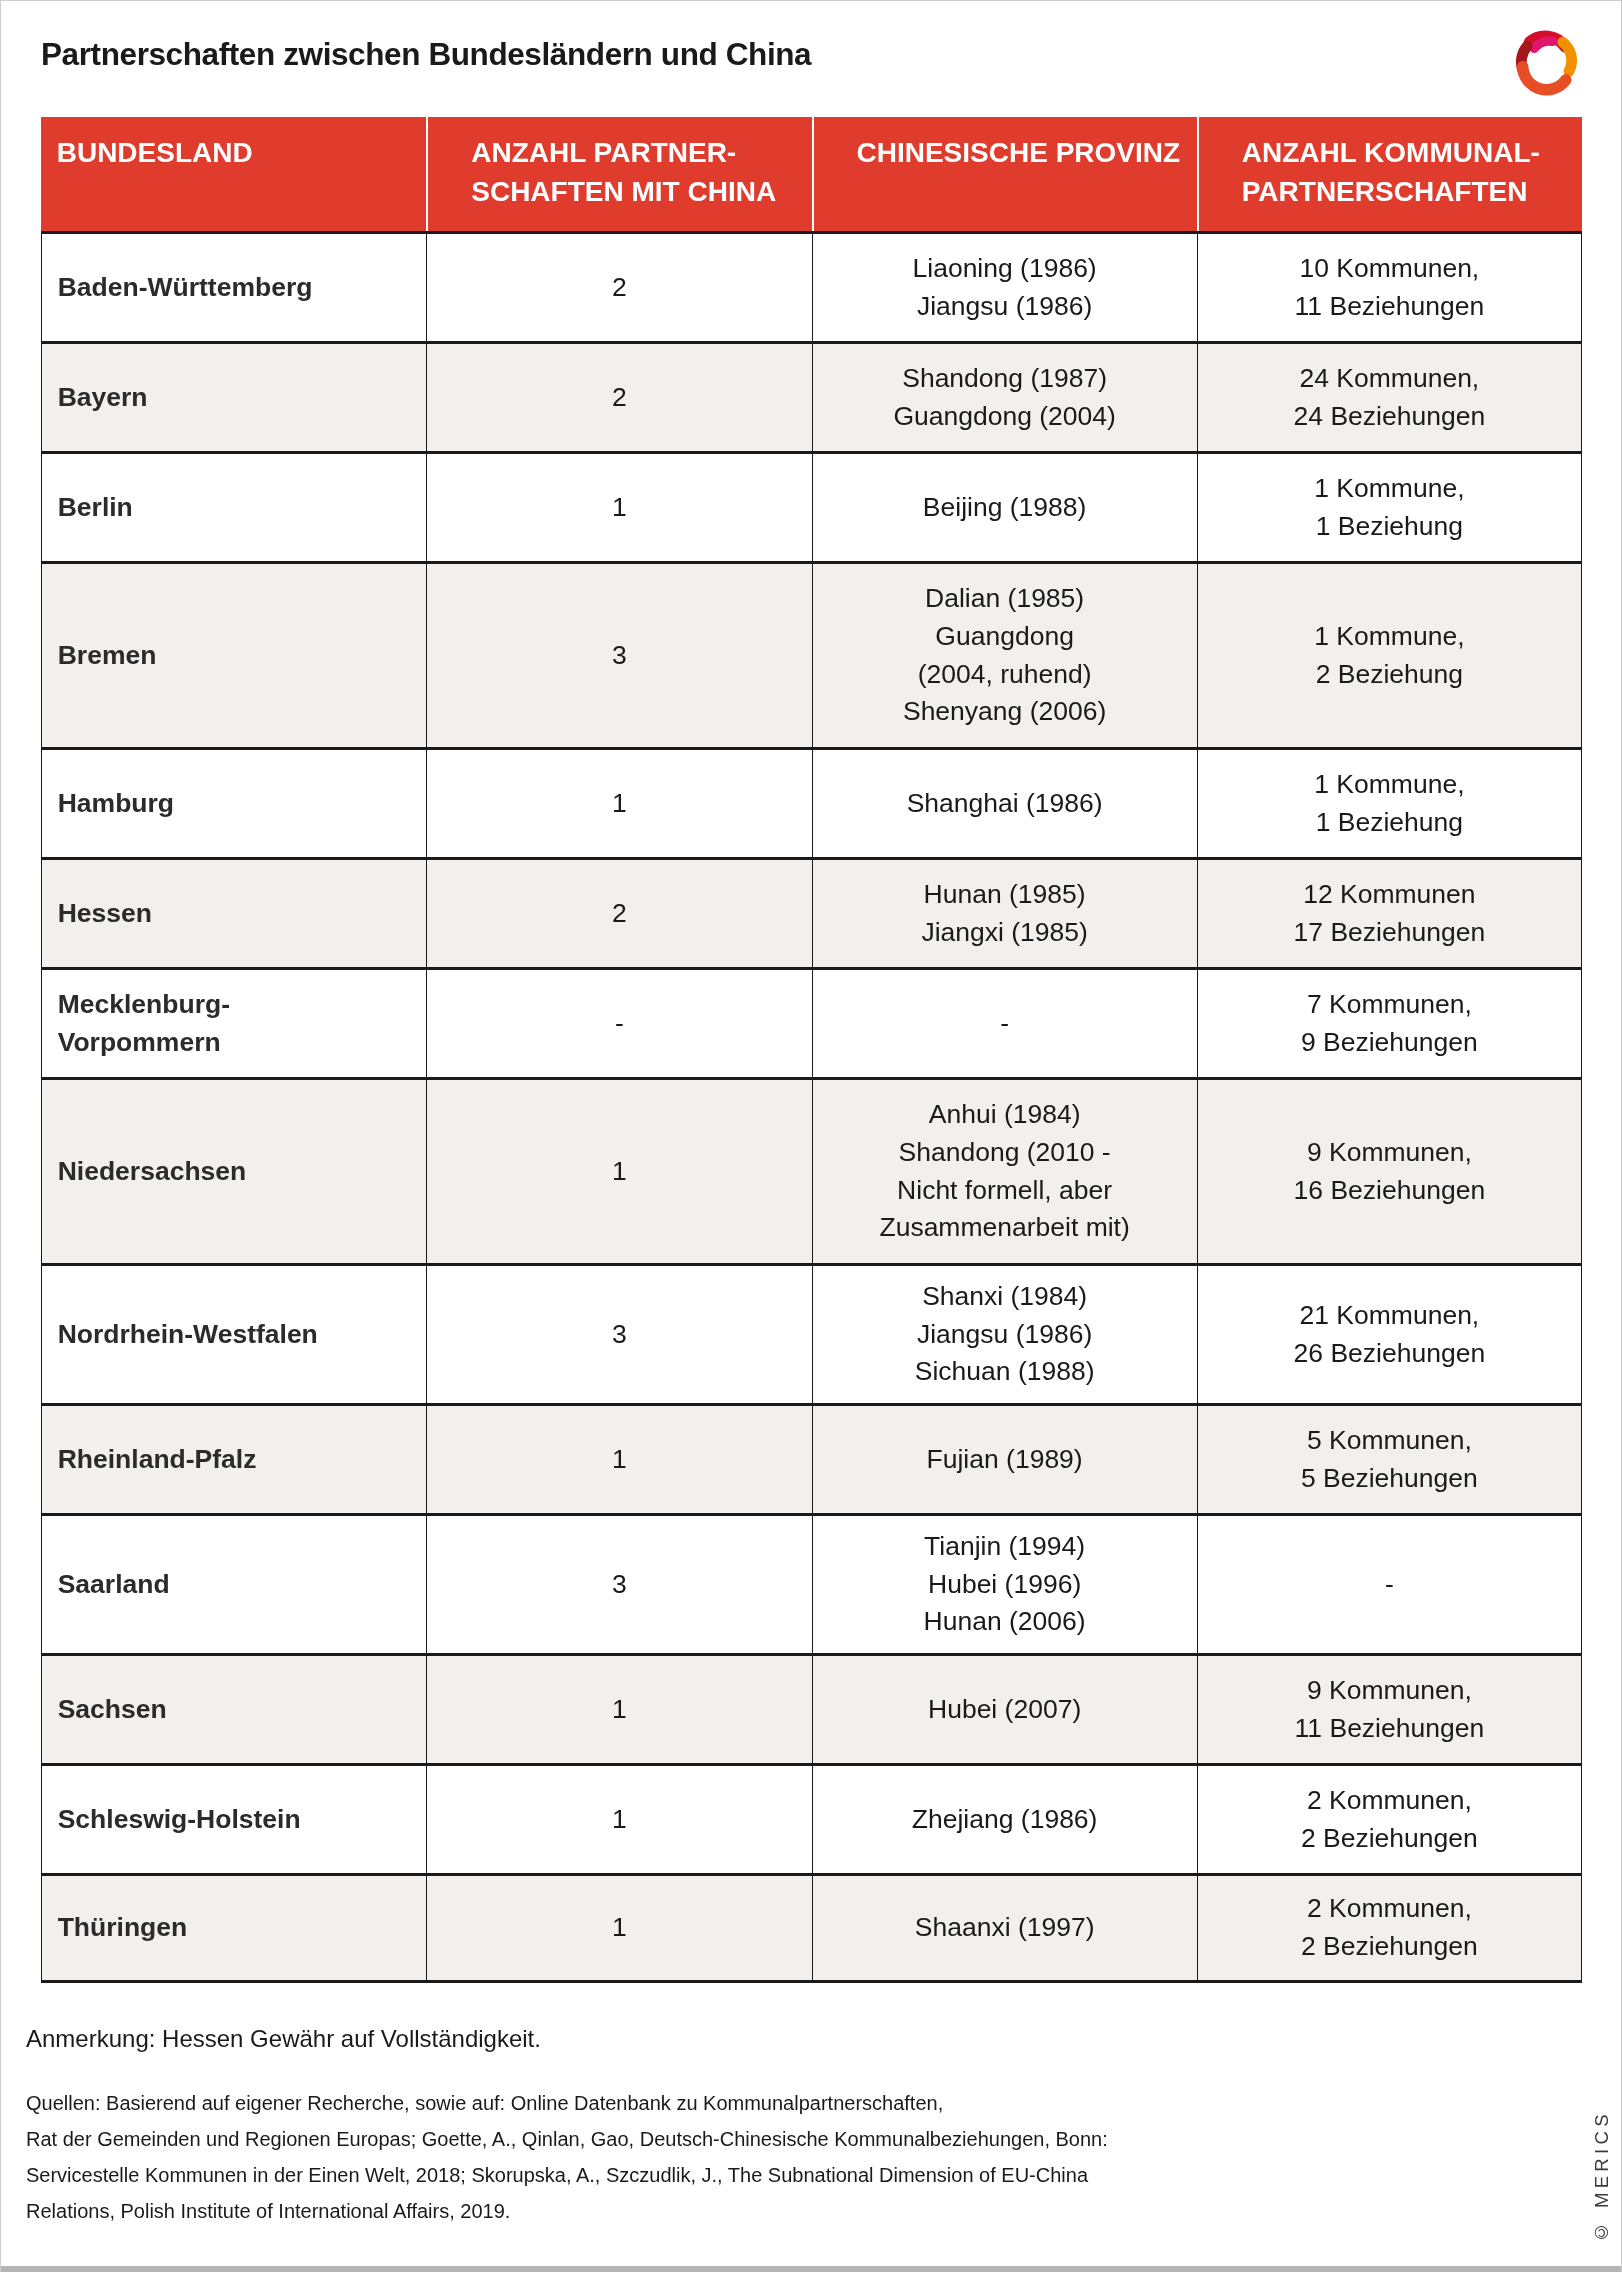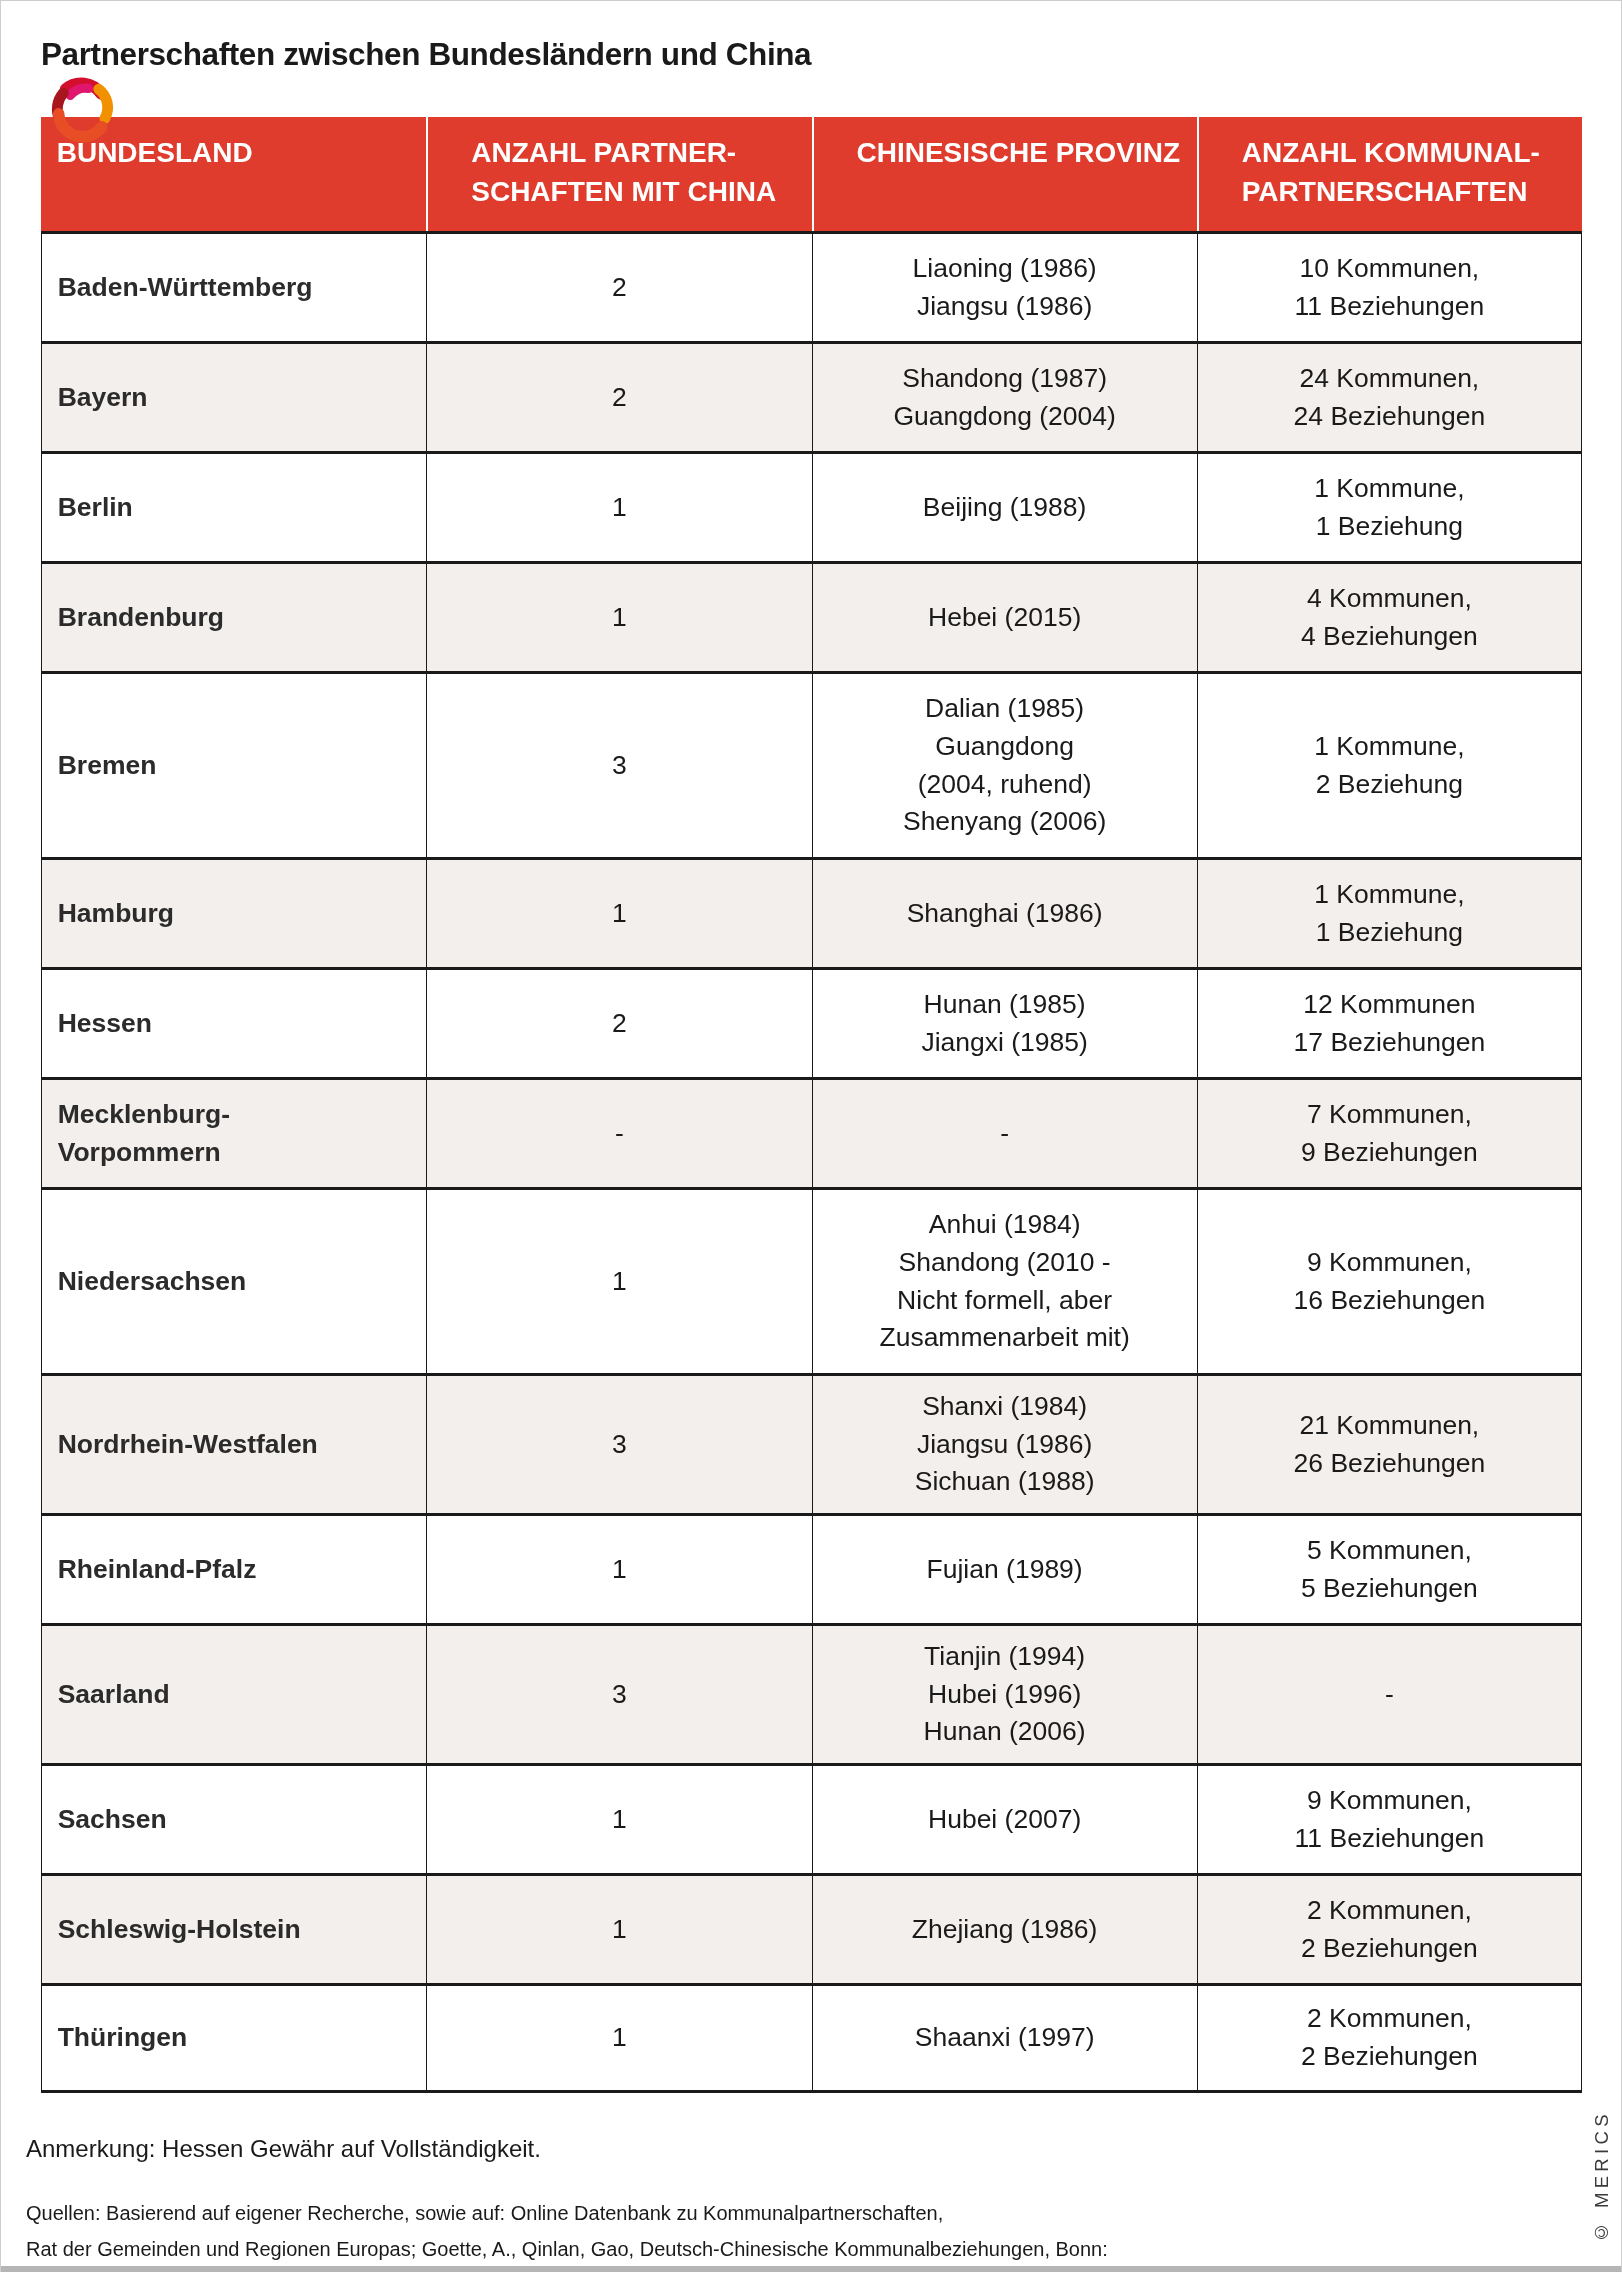--- a/index.html
+++ b/index.html
@@ -25,7 +25,6 @@
     display: flex; justify-content: space-between; align-items: flex-start;
     padding: 26px 37px 0 41px;
     height: 107px;
-    flex-direction: column;
   }
   .page-title {
     font-size: 31.5px; font-weight: bold; letter-spacing: -0.4px;

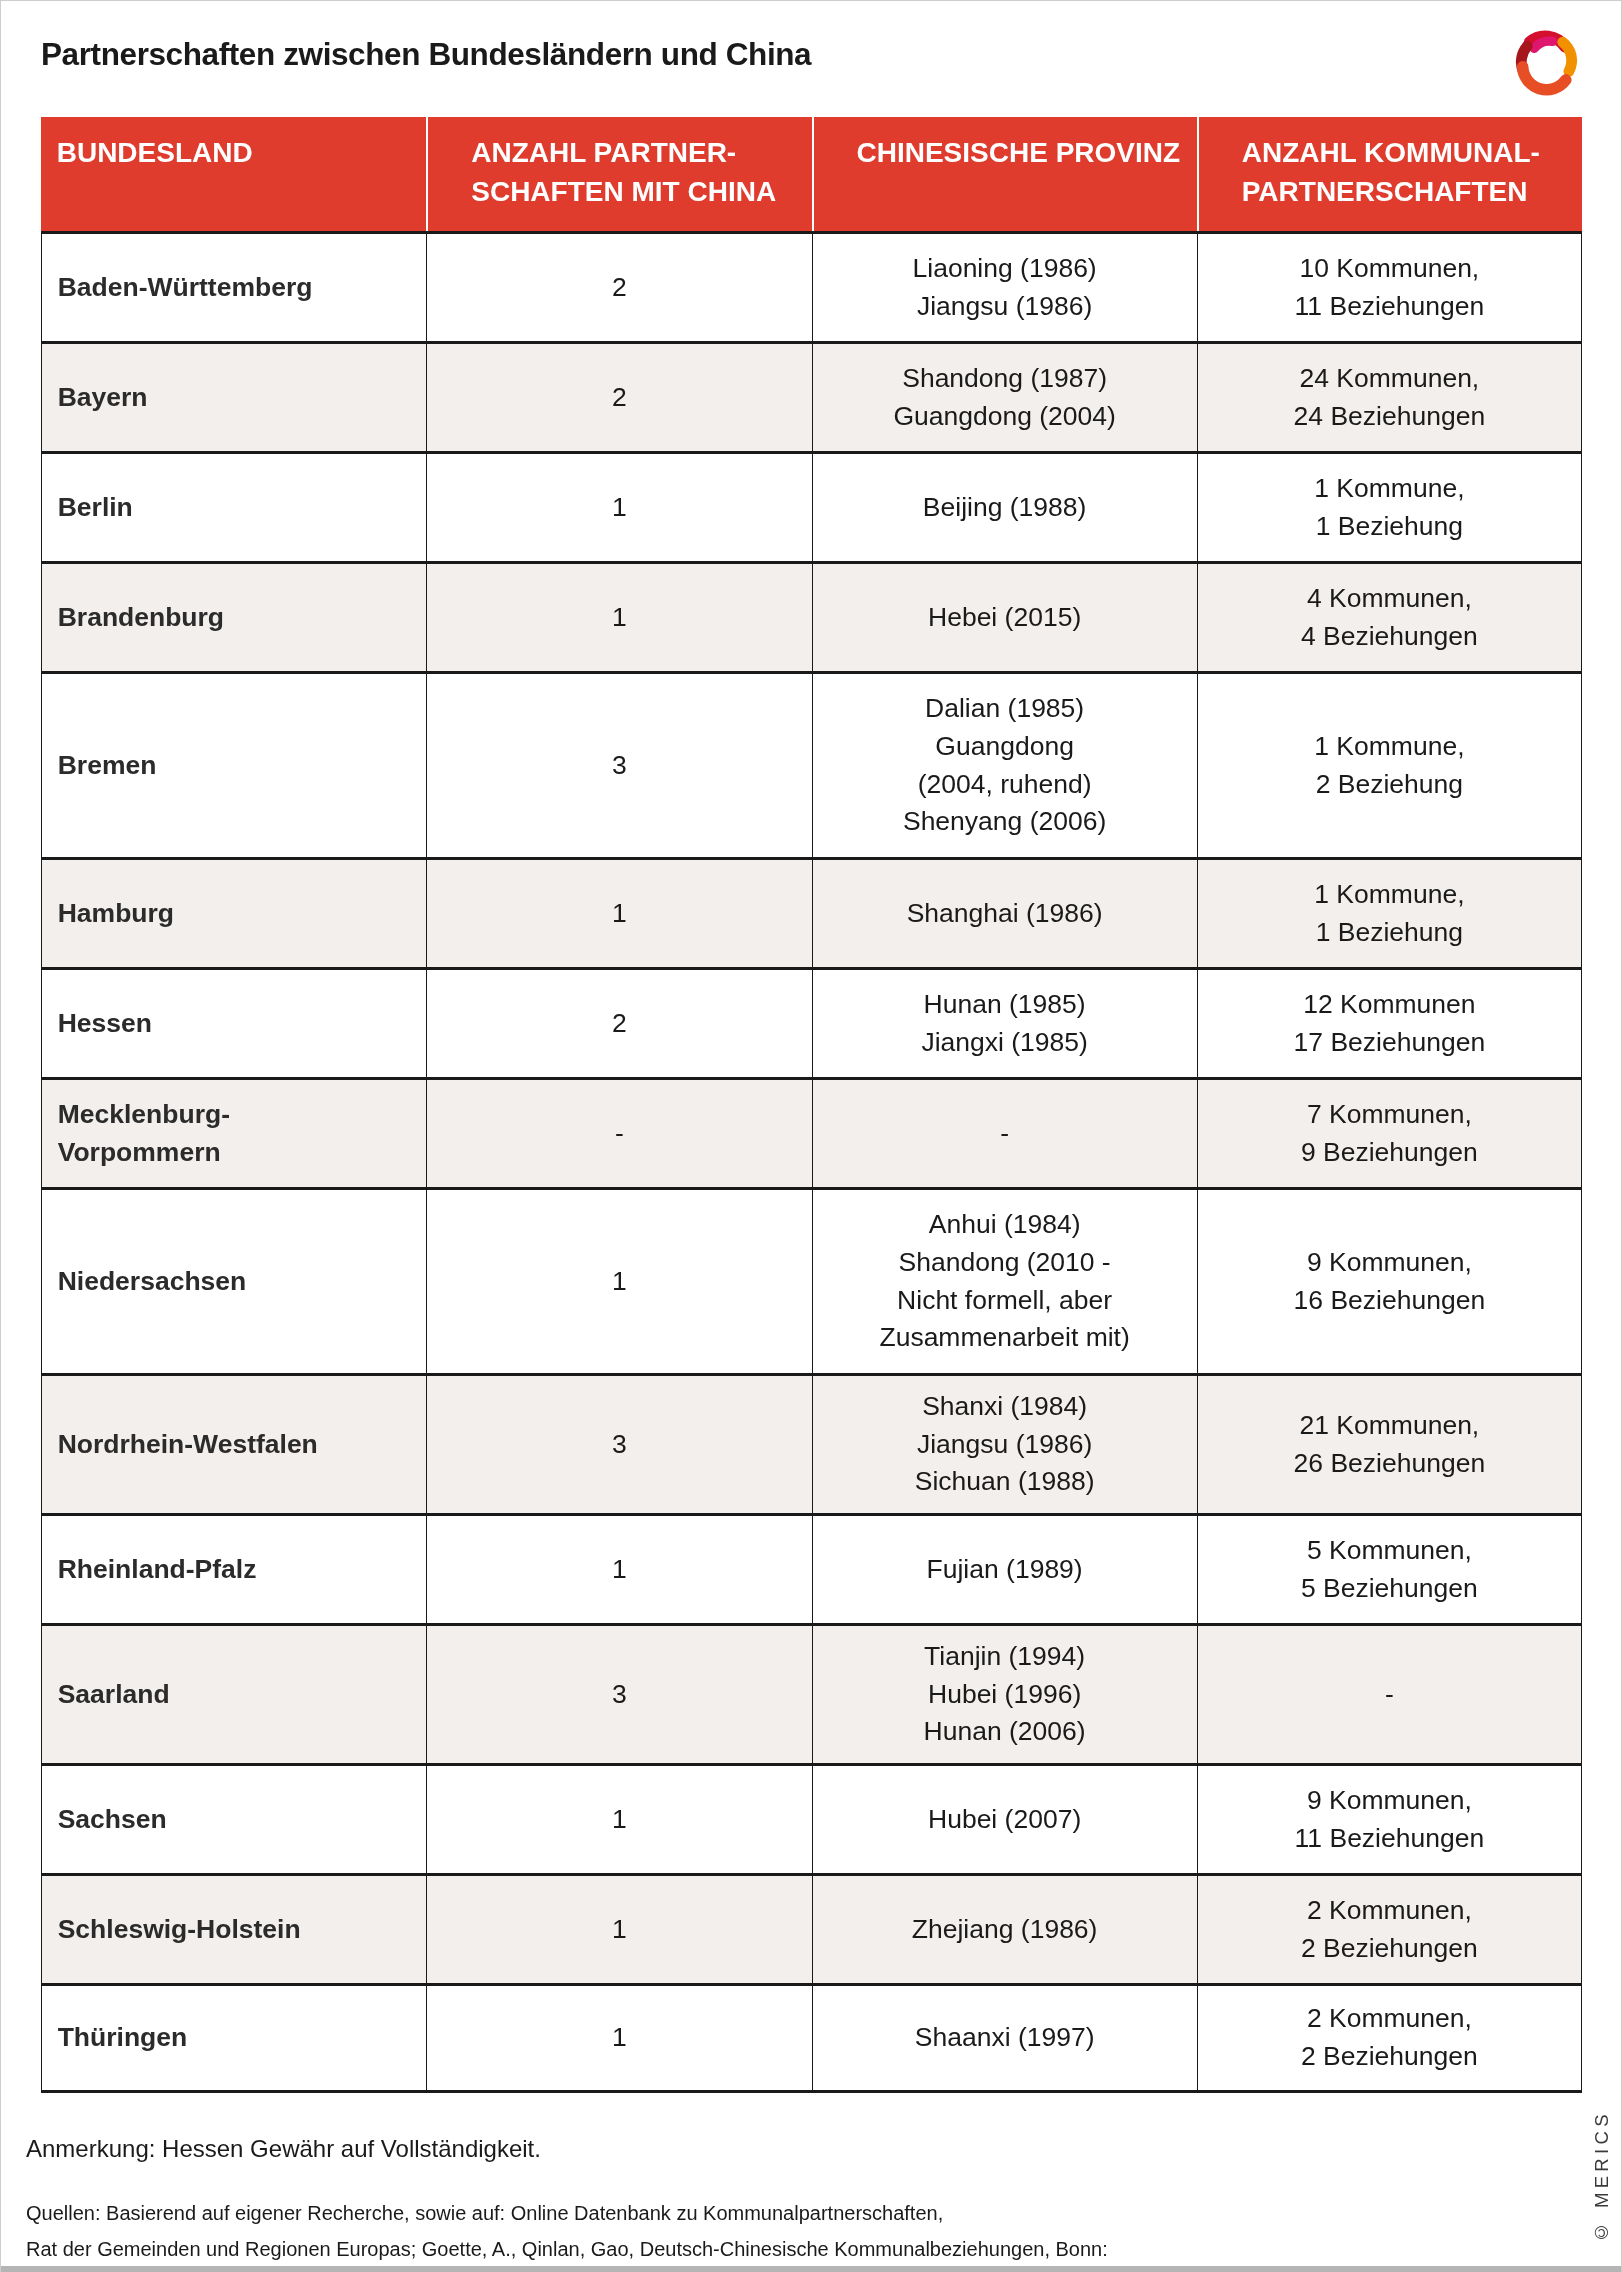--- a/index.html
+++ b/index.html
@@ -144,13 +144,6 @@
       <td>1 Kommune,
 1 Beziehung</td>
     </tr>
-    <tr class="h-sm">
-      <td>Brandenburg</td>
-      <td>1</td>
-      <td>Hebei (2015)</td>
-      <td>4 Kommunen,
-4 Beziehungen</td>
-    </tr>
     <tr class="h-lg">
       <td>Bremen</td>
       <td>3</td>

